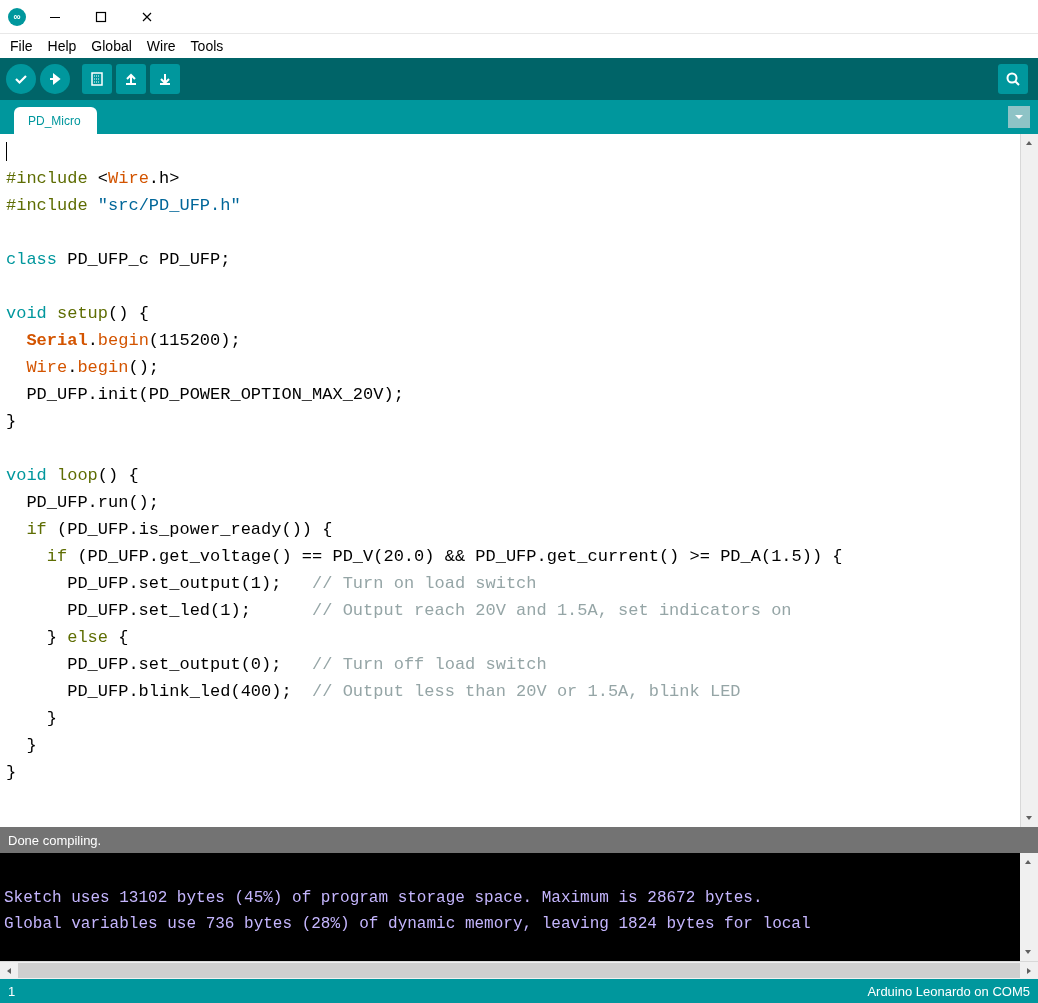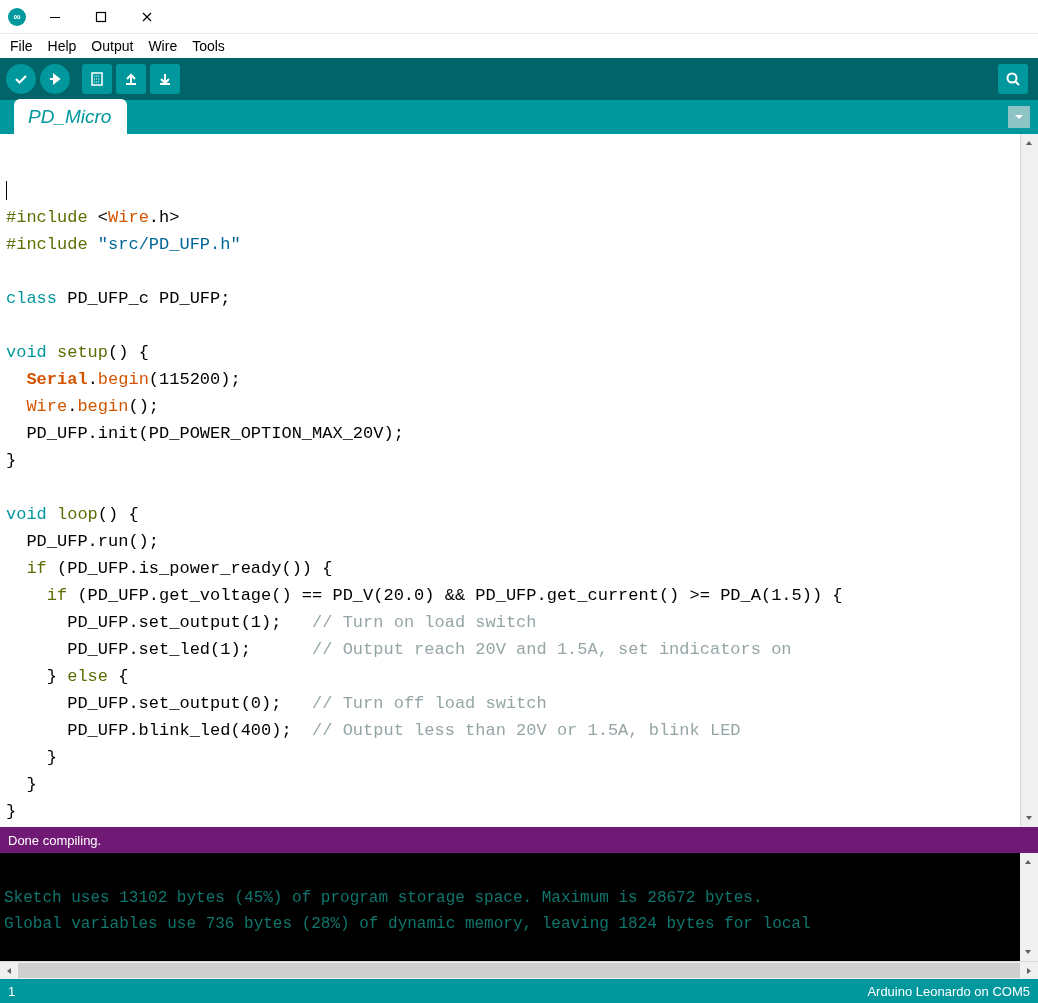--- a/index.html
+++ b/index.html
@@ -69,7 +69,7 @@
 <div class="menubar">
   <span class="menu-item">File</span>
   <span class="menu-item">Help</span>
-  <span class="menu-item">Output</span>
+  <span class="menu-item">Global</span>
   <span class="menu-item">Wire</span>
   <span class="menu-item">Tools</span>
 </div>

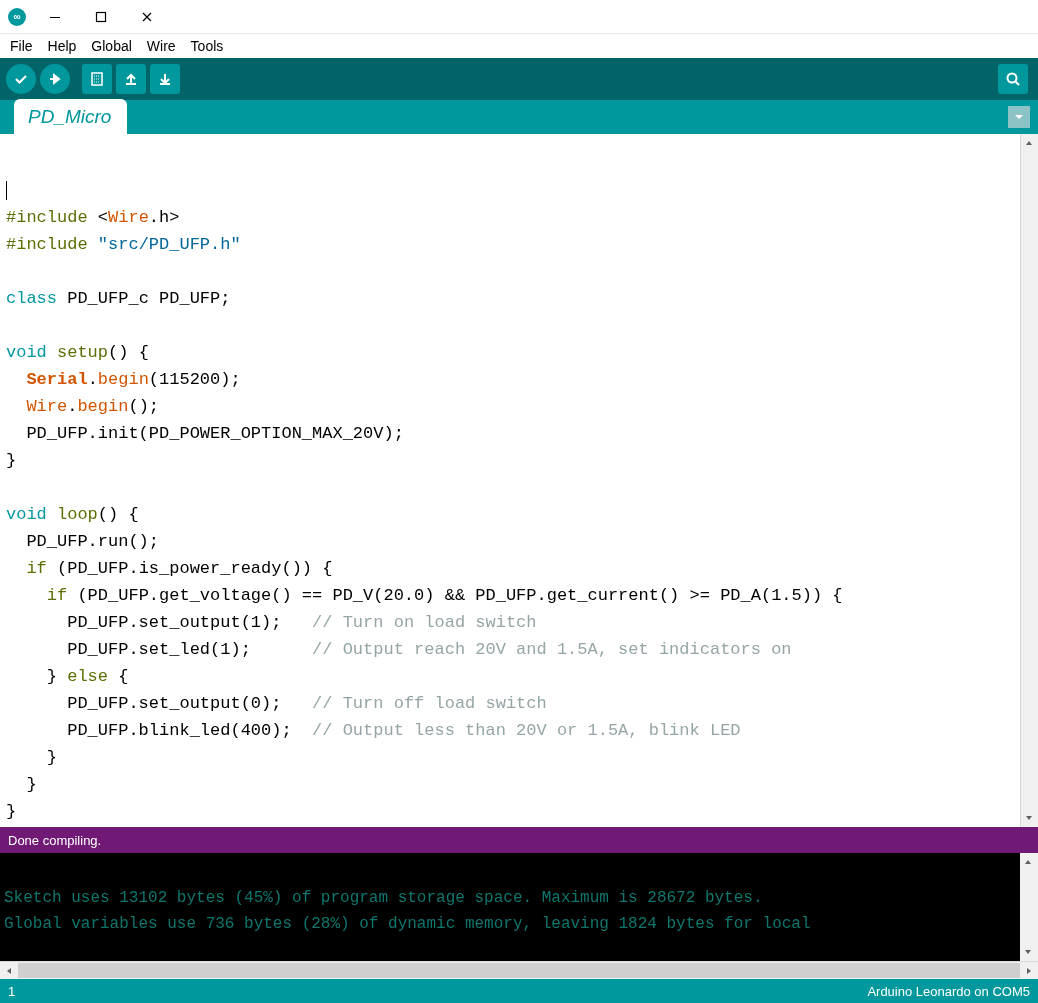--- a/index.html
+++ b/index.html
@@ -19,7 +19,7 @@
 .tool-btn svg { fill: #fff; }
 .tool-spacer { flex: 1; }
 .tab-strip { height: 34px; background: #00979d; display: flex; align-items: flex-end; padding-left: 14px; position: relative; }
-.tab { background: #fff; padding: 7px 16px 6px 14px; border-radius: 6px 6px 0 0; font-size: 19px; color: #00979d; cursor: pointer; font-style: italic; }
+.tab { background: #fff; padding: 7px 16px 6px 14px; border-radius: 6px 6px 0 0; font-size: 12px; color: #00979d; cursor: pointer; }
 .tab-dropdown { position: absolute; right: 8px; top: 6px; width: 22px; height: 22px; background: #8ec3c6; display: flex; align-items: center; justify-content: center; cursor: pointer; }
 .editor-wrap { flex: 1; display: flex; background: #fff; overflow: hidden; position: relative; }
 .editor { flex: 1; padding: 4px 0 4px 6px; font-family: Consolas, "Courier New", monospace; font-size: 17px; line-height: 27px; white-space: pre; overflow: hidden; color: #000; margin-top: 39px; }

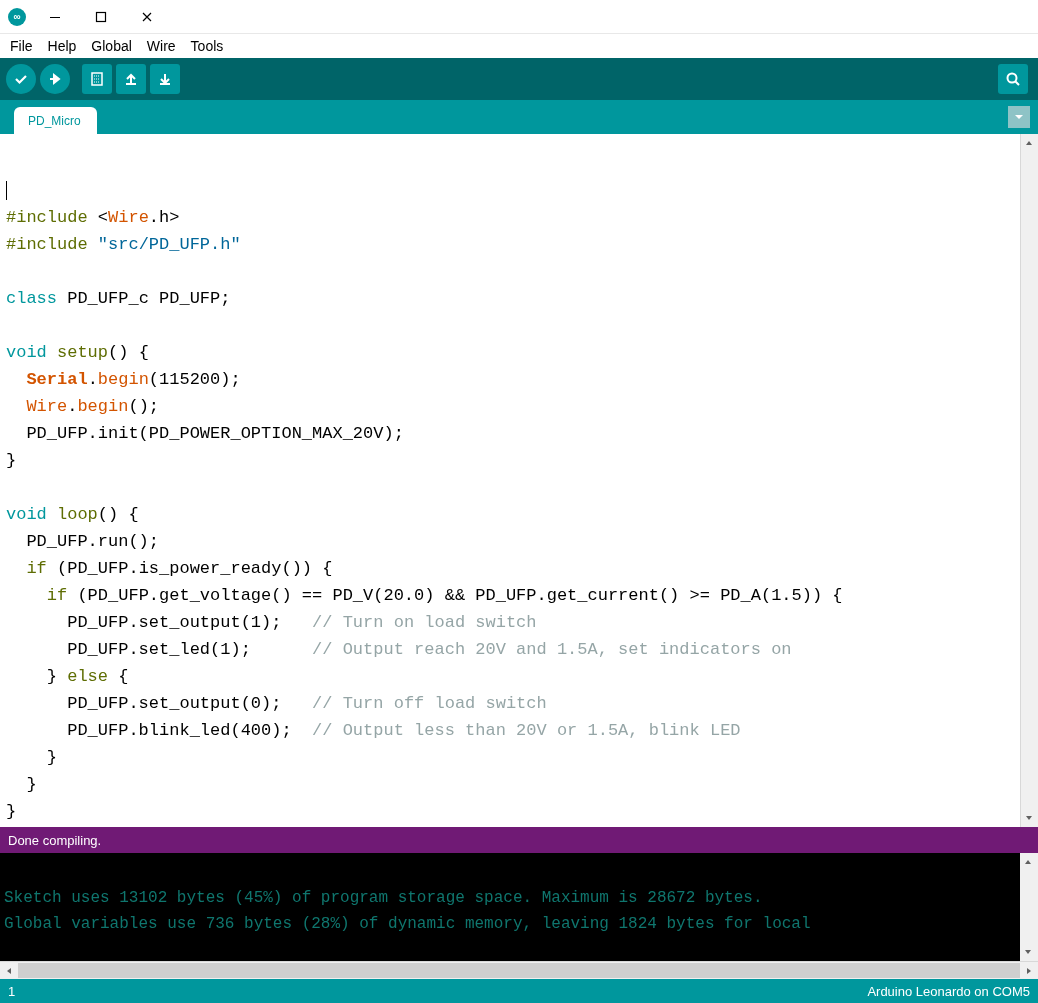--- a/index.html
+++ b/index.html
@@ -22,7 +22,7 @@
 .tab { background: #fff; padding: 7px 16px 6px 14px; border-radius: 6px 6px 0 0; font-size: 12px; color: #00979d; cursor: pointer; }
 .tab-dropdown { position: absolute; right: 8px; top: 6px; width: 22px; height: 22px; background: #8ec3c6; display: flex; align-items: center; justify-content: center; cursor: pointer; }
 .editor-wrap { flex: 1; display: flex; background: #fff; overflow: hidden; position: relative; }
-.editor { flex: 1; padding: 4px 0 4px 6px; font-family: Consolas, "Courier New", monospace; font-size: 17px; line-height: 27px; white-space: pre; overflow: hidden; color: #000; margin-top: 39px; }
+.editor { flex: 1; padding: 4px 0 4px 6px; font-family: Consolas, "Courier New", monospace; font-size: 17px; line-height: 27px; white-space: pre; overflow: hidden; color: #000; }
 .kw-pre { color: #5e6d03; }
 .kw-type { color: #00979d; }
 .kw-str { color: #006699; }

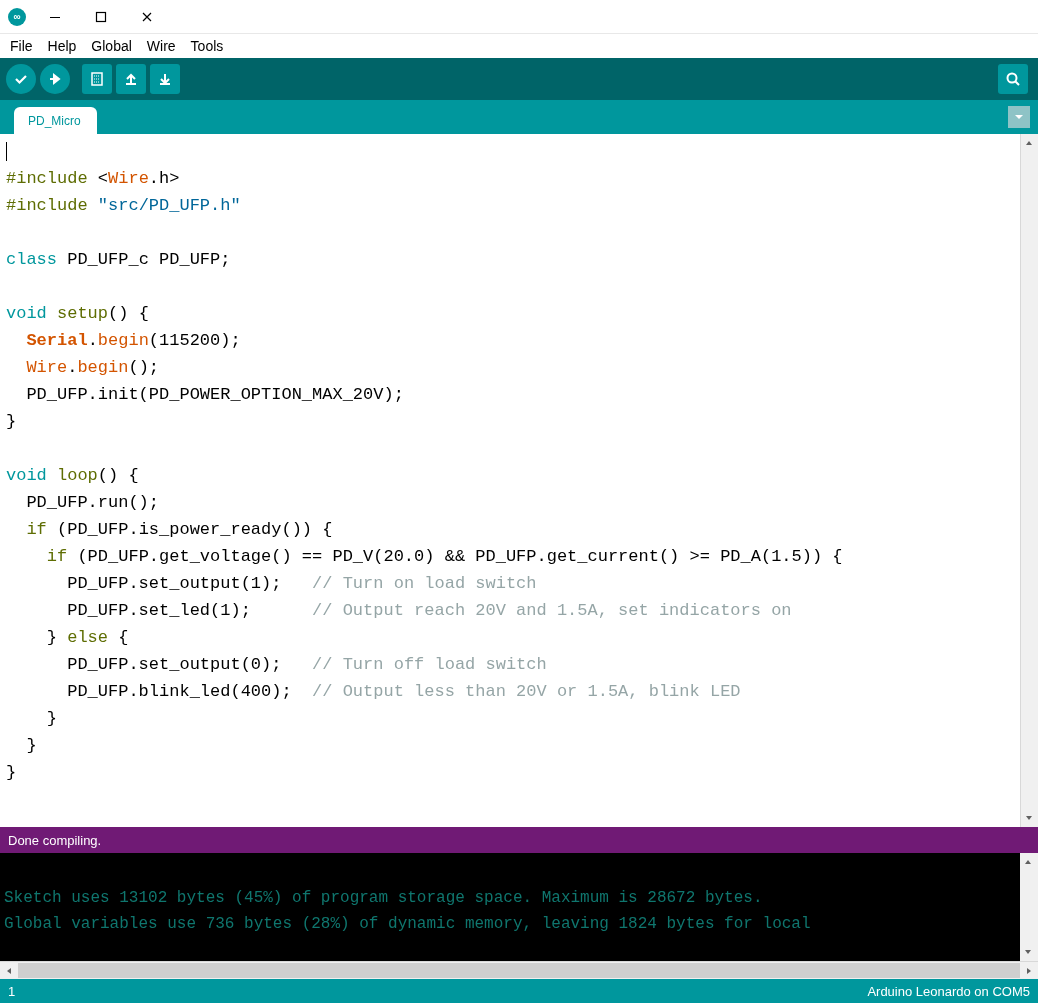--- a/index.html
+++ b/index.html
@@ -31,7 +31,7 @@
 .kw-cm { color: #95a5a6; }
 .vscroll { width: 18px; background: #f0f0f0; border-left: 1px solid #d8d8d8; position: relative; }
 .vscroll-thumb-btn { width: 16px; height: 18px; background: #f0f0f0; display:flex; align-items:center; justify-content:center; position:absolute; left:0; }
-.status-bar { height: 26px; background: #701a75; color: #fff; display: flex; align-items: center; padding: 0 8px; font-size: 13px; }
+.status-bar { height: 26px; background: #737373; color: #fff; display: flex; align-items: center; padding: 0 8px; font-size: 13px; }
 .console-wrap { height: 108px; display: flex; background: #000; }
 .console { flex: 1; color: #0f766e; font-family: Consolas, "Courier New", monospace; font-size: 16px; padding: 6px 4px; white-space: pre; overflow: hidden; line-height: 26px; }
 .cscroll { width: 18px; background: #f0f0f0; position: relative; }

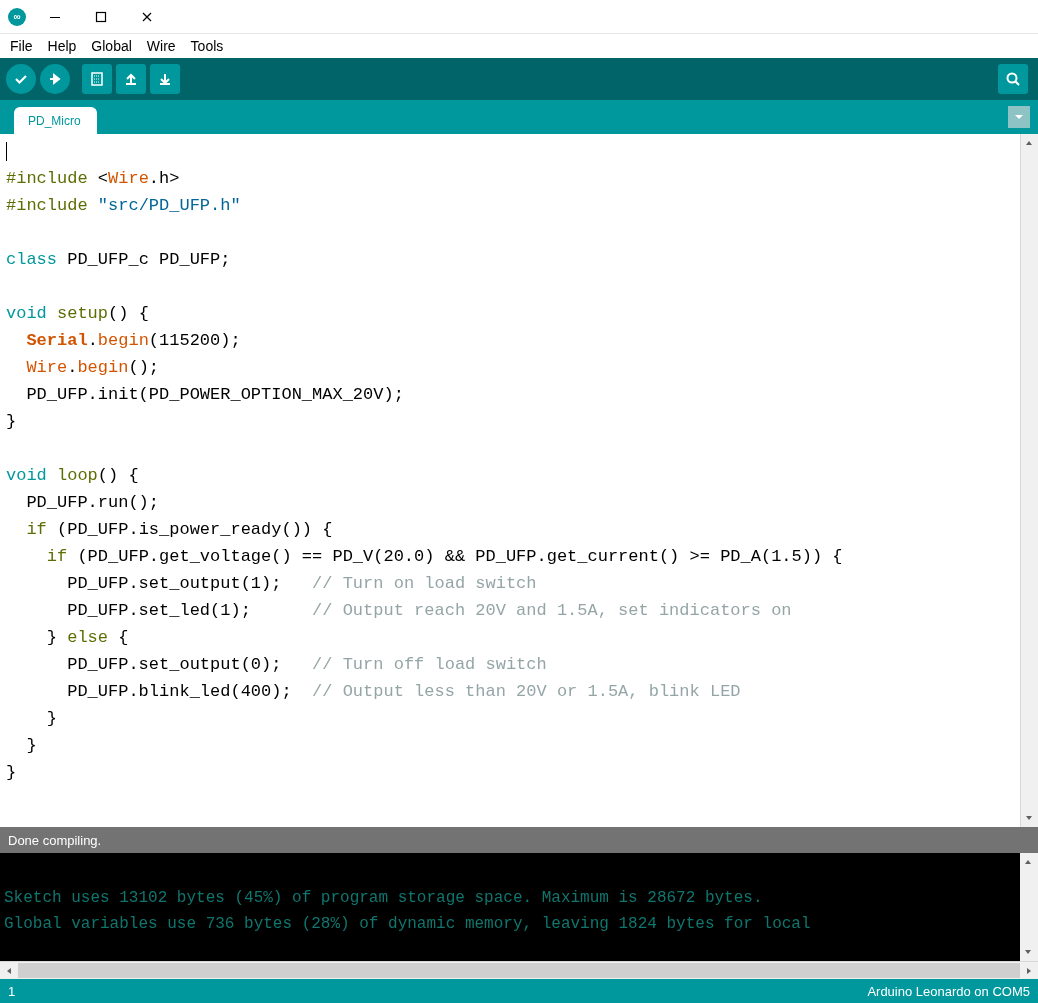--- a/index.html
+++ b/index.html
@@ -33,7 +33,7 @@
 .vscroll-thumb-btn { width: 16px; height: 18px; background: #f0f0f0; display:flex; align-items:center; justify-content:center; position:absolute; left:0; }
 .status-bar { height: 26px; background: #737373; color: #fff; display: flex; align-items: center; padding: 0 8px; font-size: 13px; }
 .console-wrap { height: 108px; display: flex; background: #000; }
-.console { flex: 1; color: #0f766e; font-family: Consolas, "Courier New", monospace; font-size: 16px; padding: 6px 4px; white-space: pre; overflow: hidden; line-height: 26px; }
+.console { flex: 1; color: #c4b5fd; font-family: Consolas, "Courier New", monospace; font-size: 16px; padding: 6px 4px; white-space: pre; overflow: hidden; line-height: 26px; }
 .cscroll { width: 18px; background: #f0f0f0; position: relative; }
 .hscroll { height: 18px; background: #f0f0f0; display: flex; align-items: center; position: relative; border-top:1px solid #d8d8d8;}
 .hscroll-thumb { position:absolute; left:18px; right:18px; top:1px; bottom:1px; background:#cfcfcf; }

